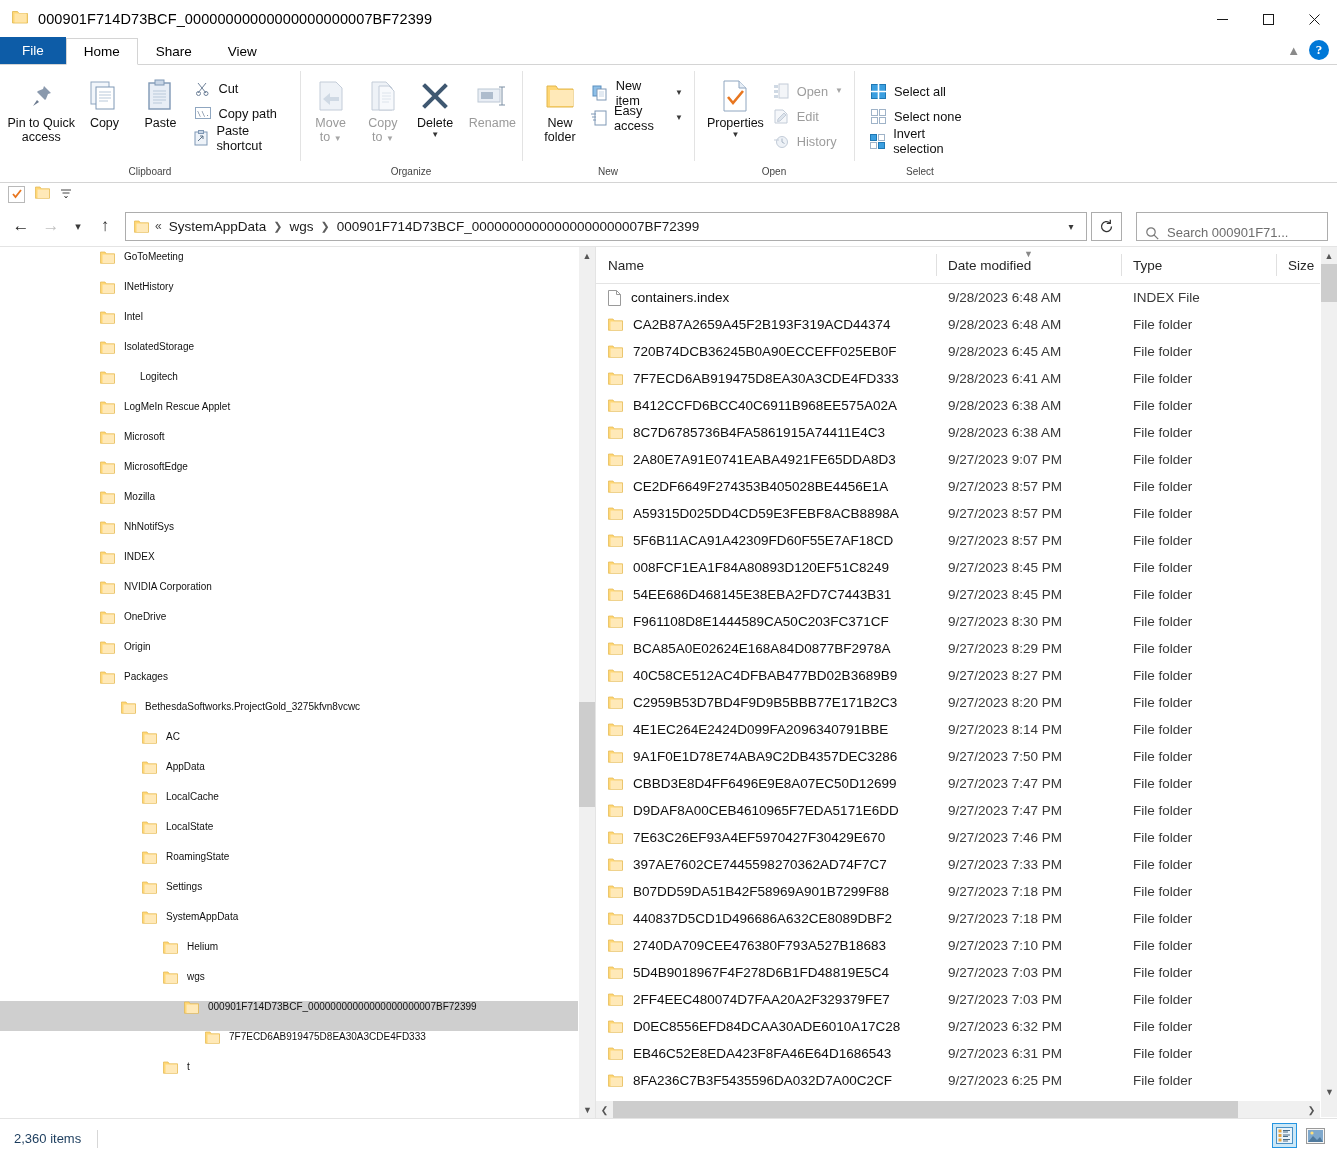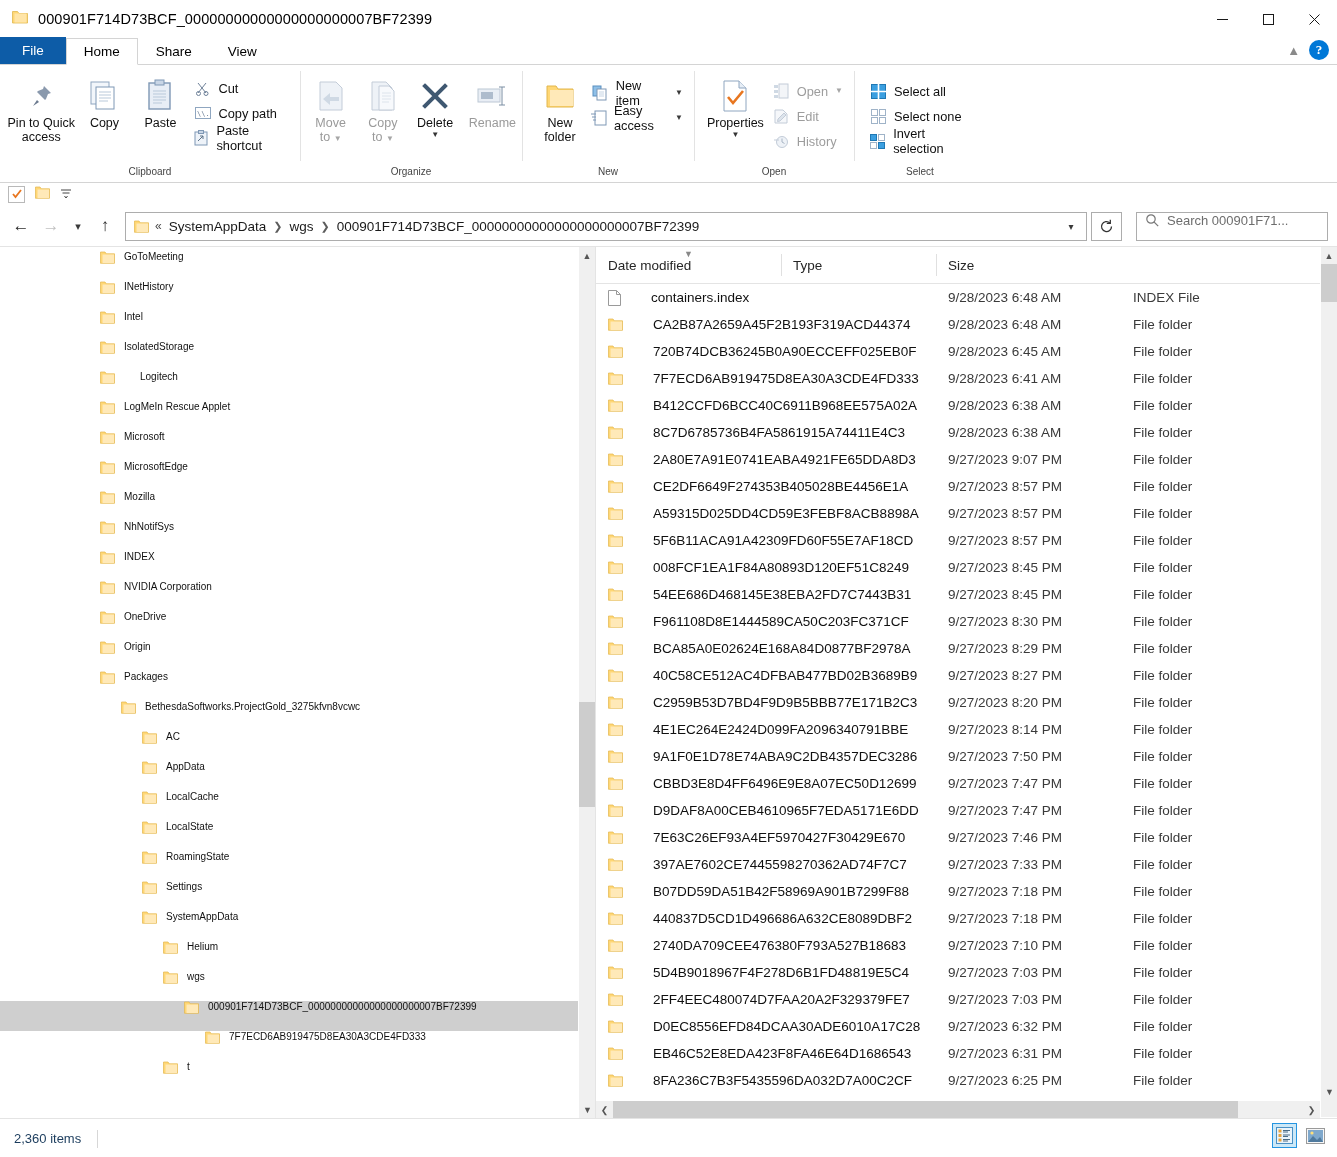--- a/index.html
+++ b/index.html
@@ -185,7 +185,7 @@
   .searchbox {
     width: 192px; height: 29px; margin-left: 14px;
     border: 1px solid #adadad; background: #fff;
-    display: flex; align-items: flex-start; gap: 8px;
+    display: flex; align-items: flex-end; gap: 8px;
     padding: 0 8px;
   }
   .search-ph { font-size: 13px; color: #6d6d6d; white-space: nowrap; }

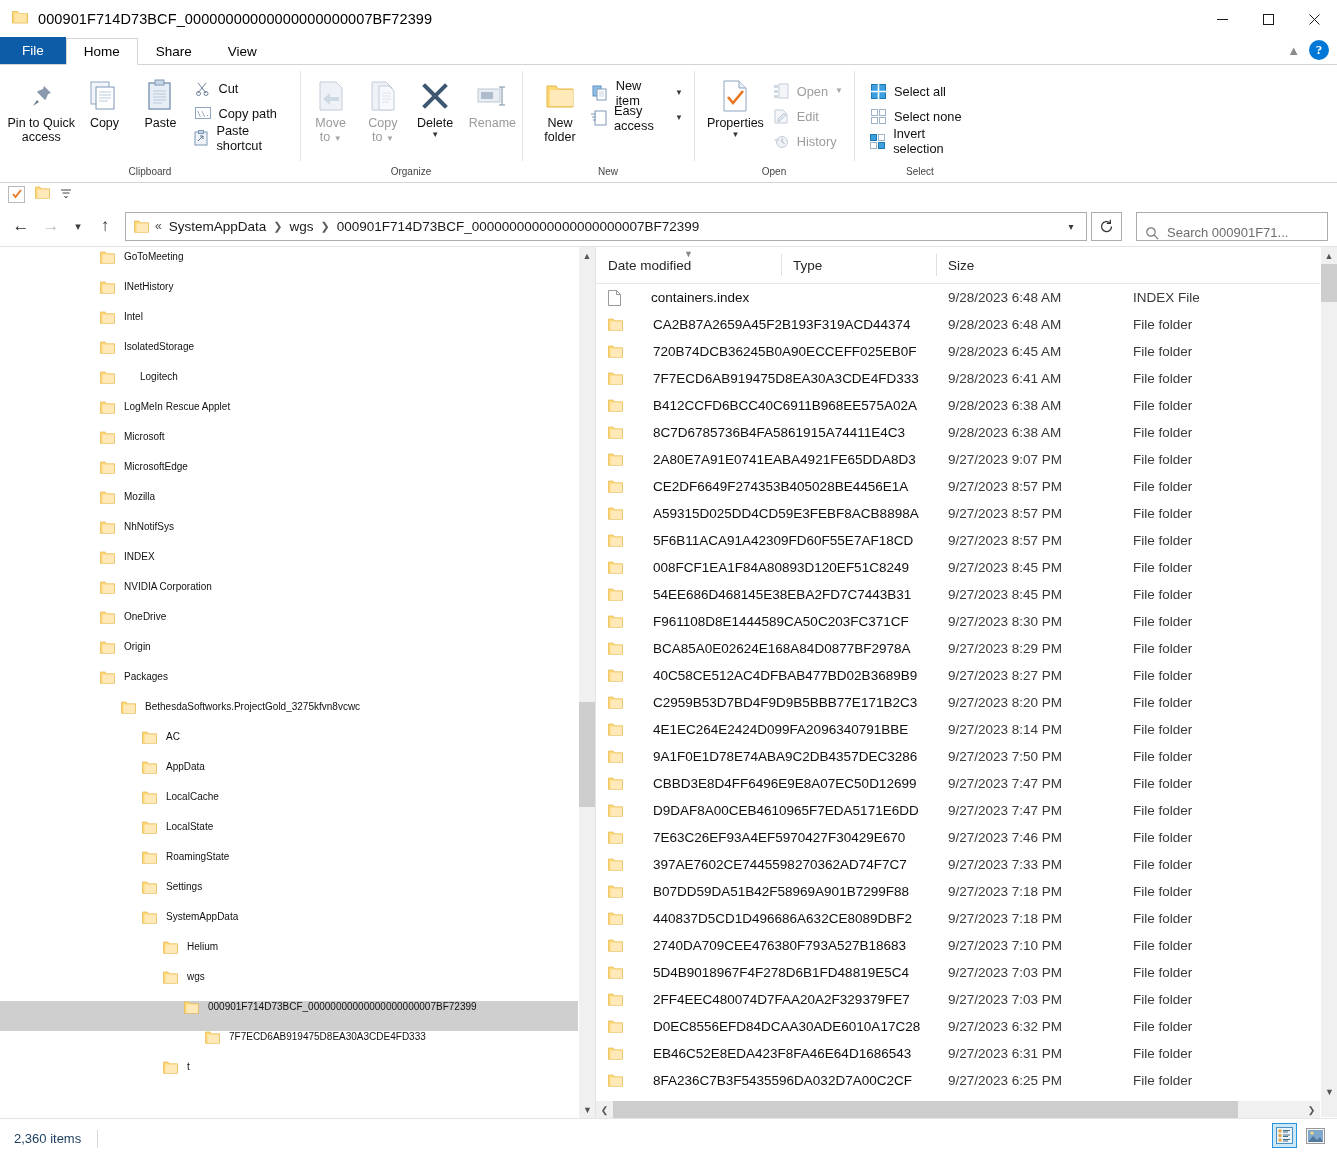--- a/index.html
+++ b/index.html
@@ -922,6 +922,9 @@
 
   <div class="listpane">
     <div class="headerrow">
+      <div class="hcell" style="width:340px;">
+        <span>Name</span>
+      </div>
       <div class="hcell" style="width:185px;">
         <span class="sort-ind">▼</span>
         <span>Date modified</span>

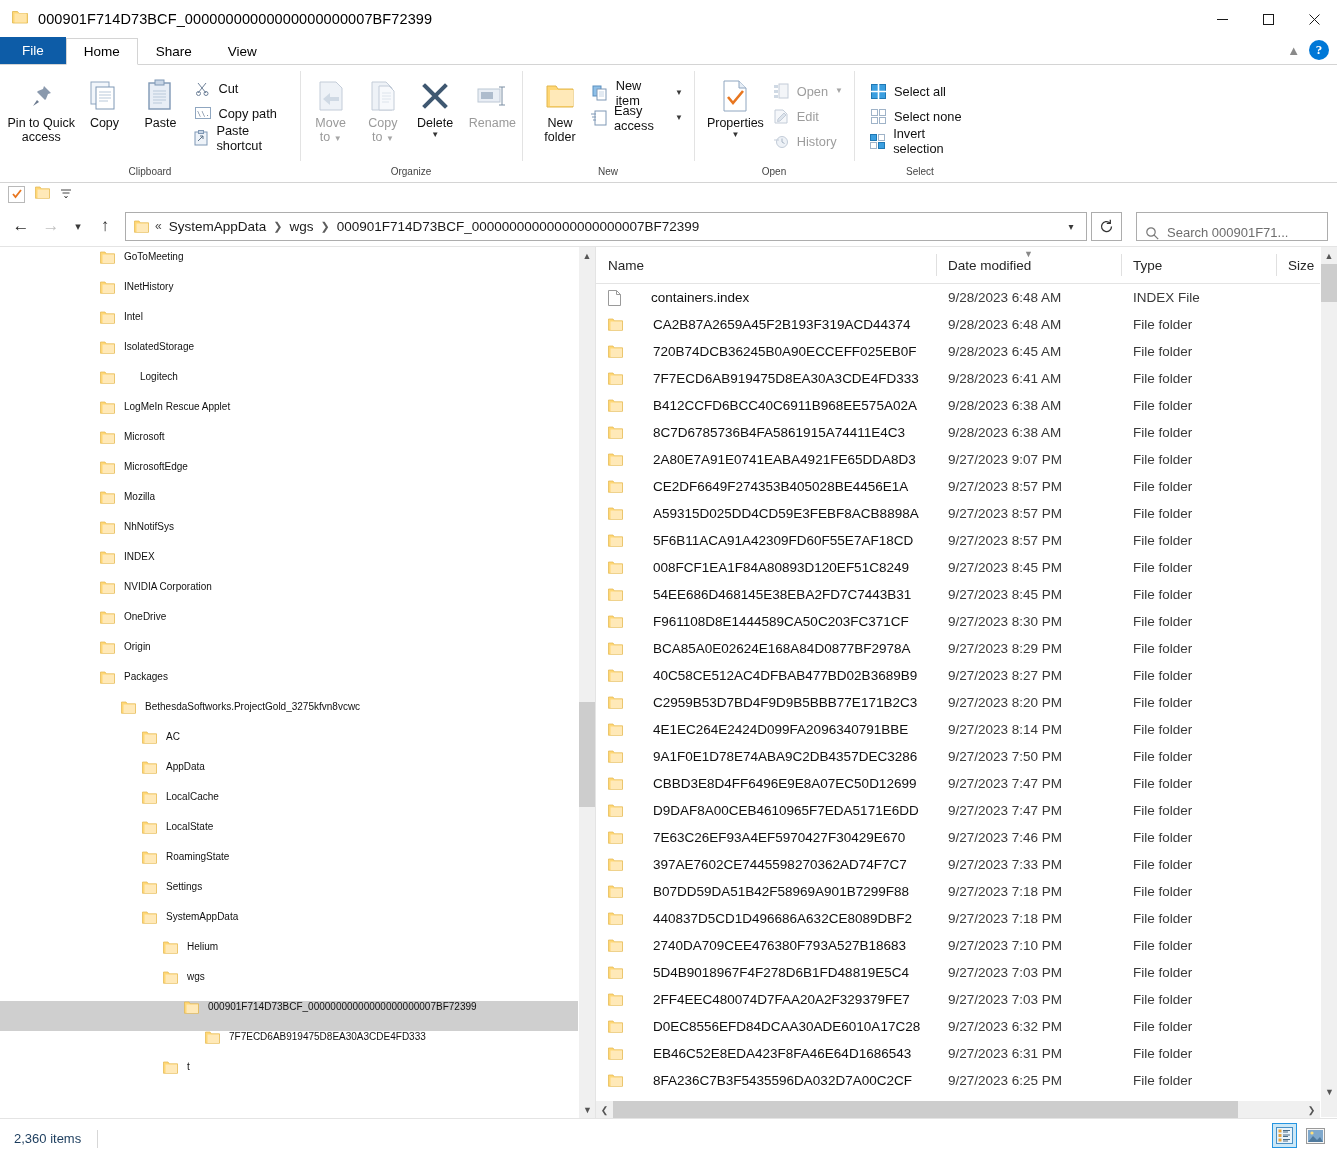--- a/index.html
+++ b/index.html
@@ -264,7 +264,7 @@
     font-size: 13.5px;
     color: #101010;
   }
-  .fname { display: flex; align-items: center; padding-left: 12px; overflow: hidden; white-space: nowrap; gap: 20px; }
+  .fname { display: flex; align-items: center; padding-left: 12px; overflow: hidden; white-space: nowrap; }
   .fname .fi { margin-right: 10px; flex: none; }
   .fdate { color: #3a3a3a; padding-left: 12px; white-space: nowrap; }
   .ftype { color: #3a3a3a; padding-left: 12px; white-space: nowrap; }

